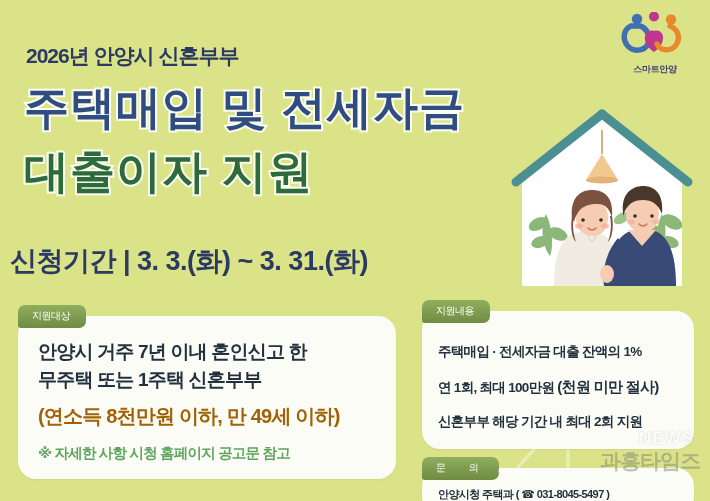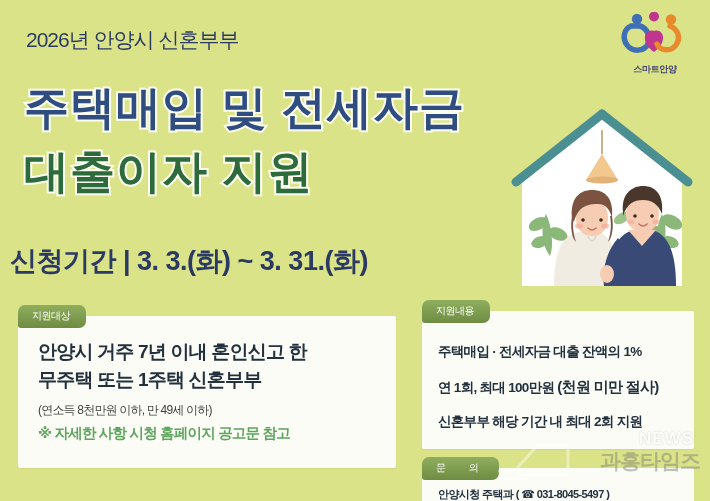--- a/index.html
+++ b/index.html
@@ -46,9 +46,9 @@
   .kicker {
     position: absolute;
     left: 26px;
-    top: 26px;
+    top: 42px;
     font-size: 21px;
-    font-weight: normal;
+    font-weight: bold;
     color: #2b3a63;
     letter-spacing: -1px;
     white-space: nowrap;

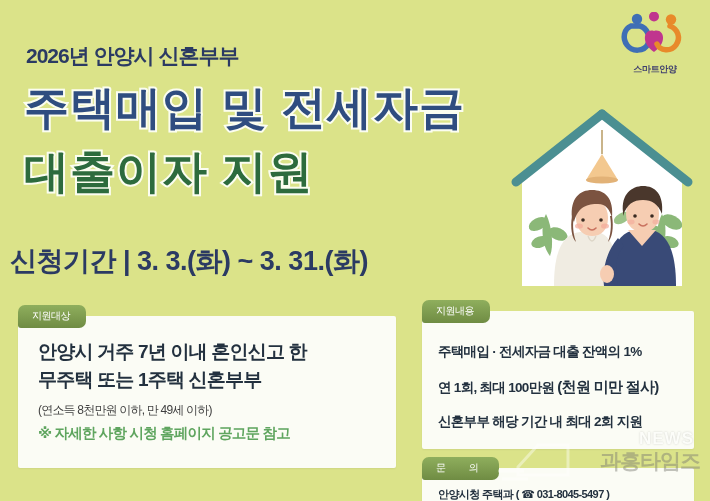--- a/index.html
+++ b/index.html
@@ -112,7 +112,7 @@
   
   .card {
     background: #fbfcf5;
-    border-radius: 2px;
+    border-radius: 18px;
     box-shadow: 0 1px 2px rgba(0,0,0,0.06);
   }
 

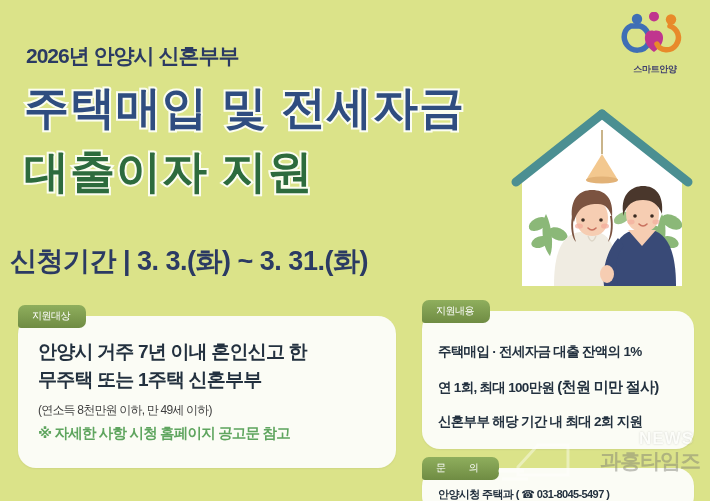--- a/index.html
+++ b/index.html
@@ -153,9 +153,9 @@
     white-space: nowrap;
   }
   .line-md {
-    font-size: 12px;
-    font-weight: normal;
-    color: #404040;
+    font-size: 20px;
+    font-weight: bold;
+    color: #a16207;
     letter-spacing: -0.8px;
     line-height: 1.5;
     margin-top: 8px;

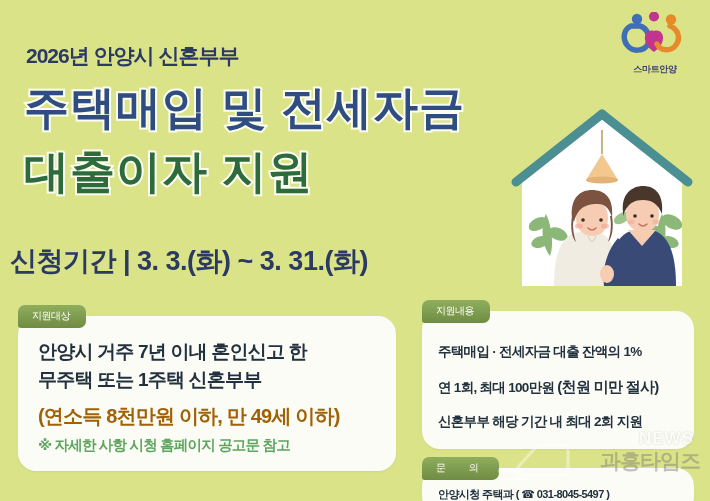--- a/index.html
+++ b/index.html
@@ -166,7 +166,7 @@
     font-weight: bold;
     color: #5fa55f;
     letter-spacing: -0.8px;
-    margin-top: 5px;
+    margin-top: 13px;
     white-space: nowrap;
   }
 

